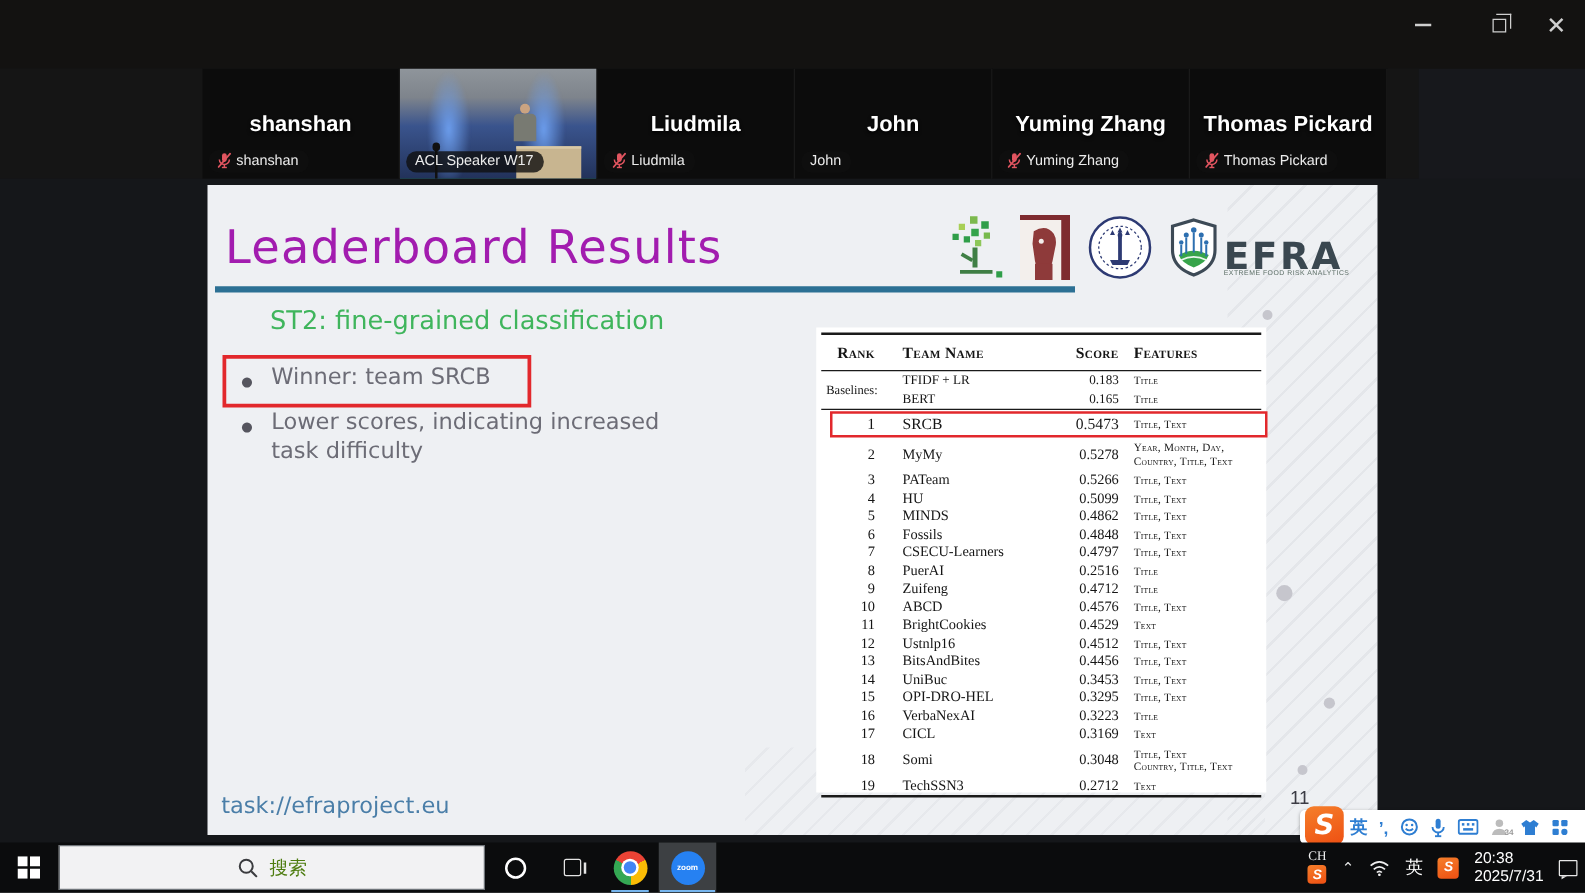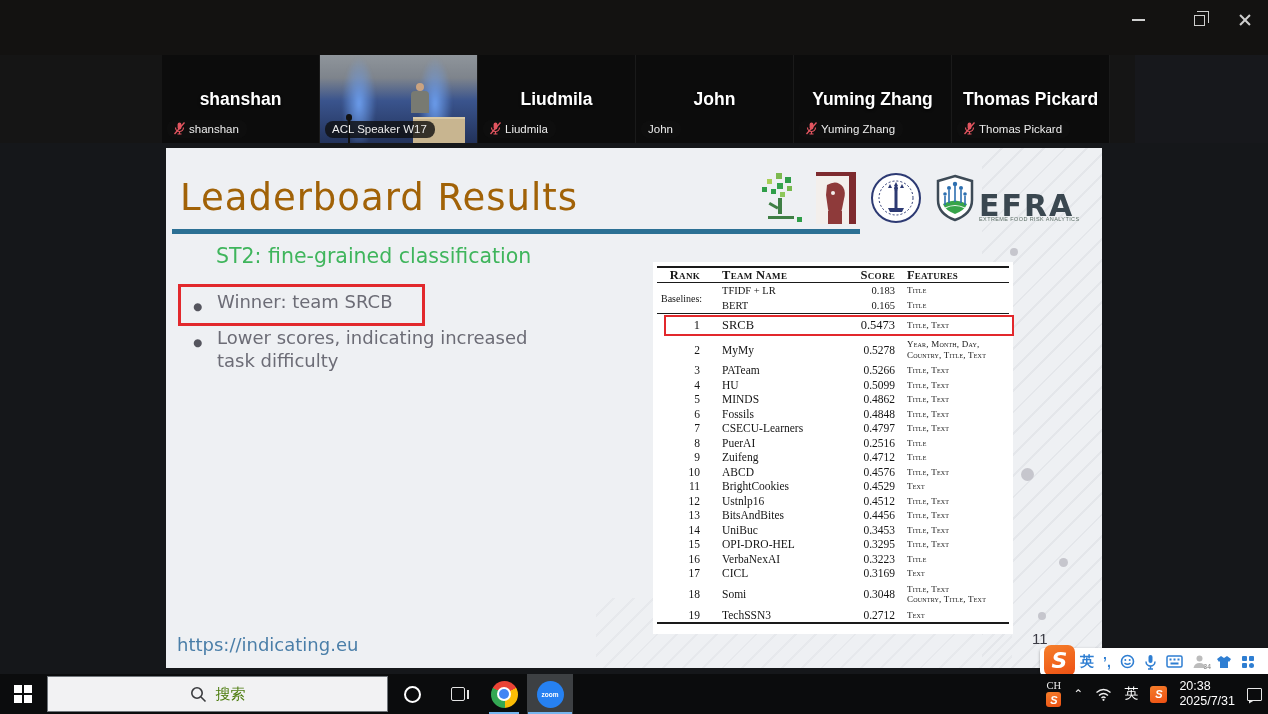--- a/index.html
+++ b/index.html
@@ -49,7 +49,7 @@
   .pdot { position:absolute; border-radius:50%; background:#c6c6cd; }
 
   .slide-title { position:absolute; left:14px; top:28px; font-family:"DejaVu Sans",sans-serif;
-                 font-size:37px; color:#a16207; letter-spacing:1px; }
+                 font-size:37px; color:#a21caf; letter-spacing:1px; }
   .title-rule { position:absolute; left:6px; top:81px; width:688px; height:4.5px; background:#2c7094; }
   .logos { position:absolute; left:592px; top:22px; height:56px; display:flex; align-items:center; gap:13px; }
   .efra-wordmark { display:flex; align-items:flex-end; gap:4px; }

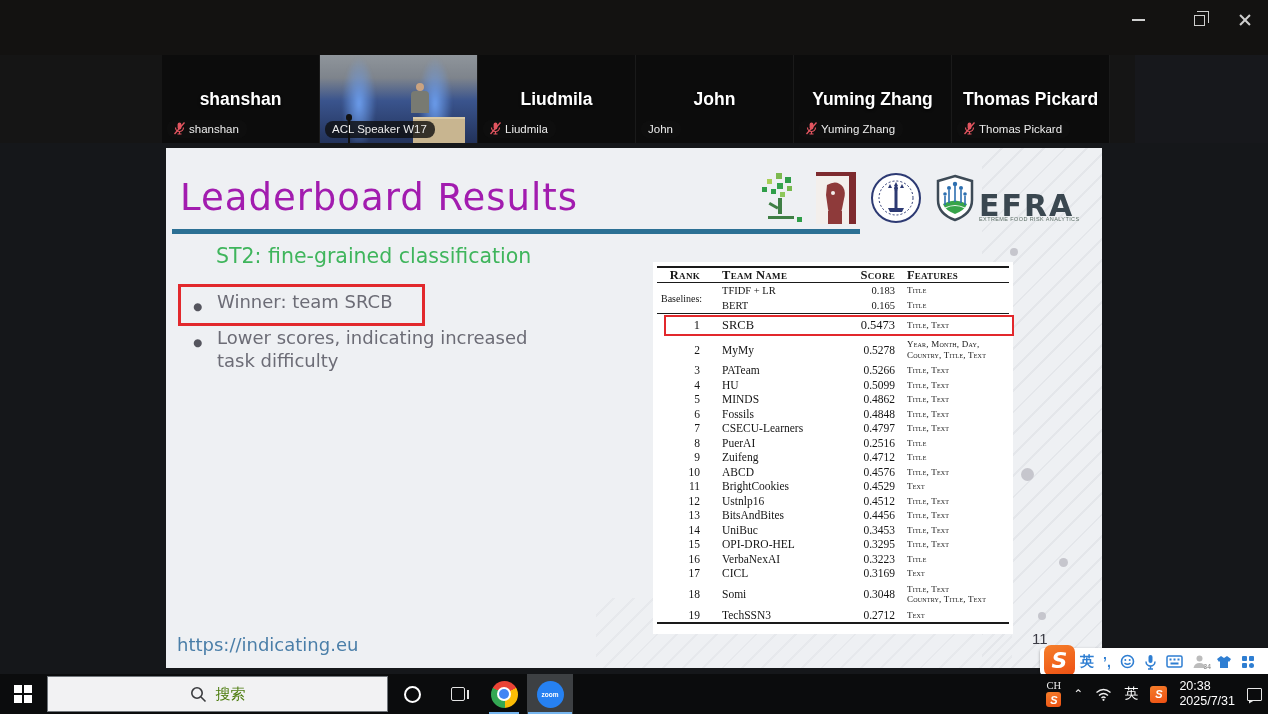--- a/index.html
+++ b/index.html
@@ -71,7 +71,7 @@
   
   .table-box { position:absolute; left:487px; top:114px; width:360px; height:372px; background:#fff;
                font-family:"Liberation Serif","DejaVu Serif",serif; color:#151515; }
-  .thead { margin:4px 4px 0; height:17px; border-top:2px solid #1a1a1a; border-bottom:1px solid #1a1a1a;
+  .thead { margin:4px 4px 0; height:31px; border-top:2px solid #1a1a1a; border-bottom:1px solid #1a1a1a;
            display:flex; align-items:center; font-variant:small-caps; font-weight:bold; font-size:12.5px; letter-spacing:.3px; }
   .tbody { margin:0 4px; border-bottom:2px solid #1a1a1a; }
   .baselines { border-bottom:1px solid #1a1a1a; padding:0; }

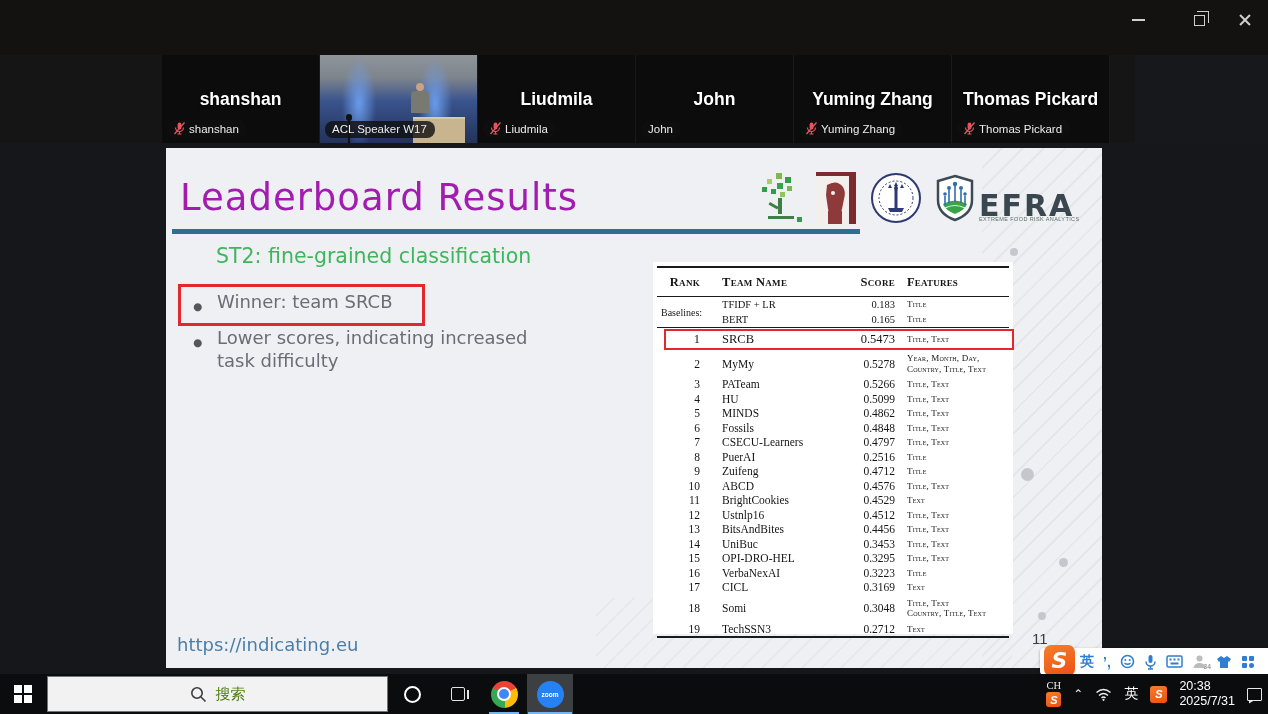--- a/index.html
+++ b/index.html
@@ -527,7 +527,7 @@
         </div>
       </div>
 
-      <div class="slide-link">https://indicating.eu</div>
+      <div class="slide-link">task://efraproject.eu</div>
       <div class="page-num">11</div>
     </div>
 

